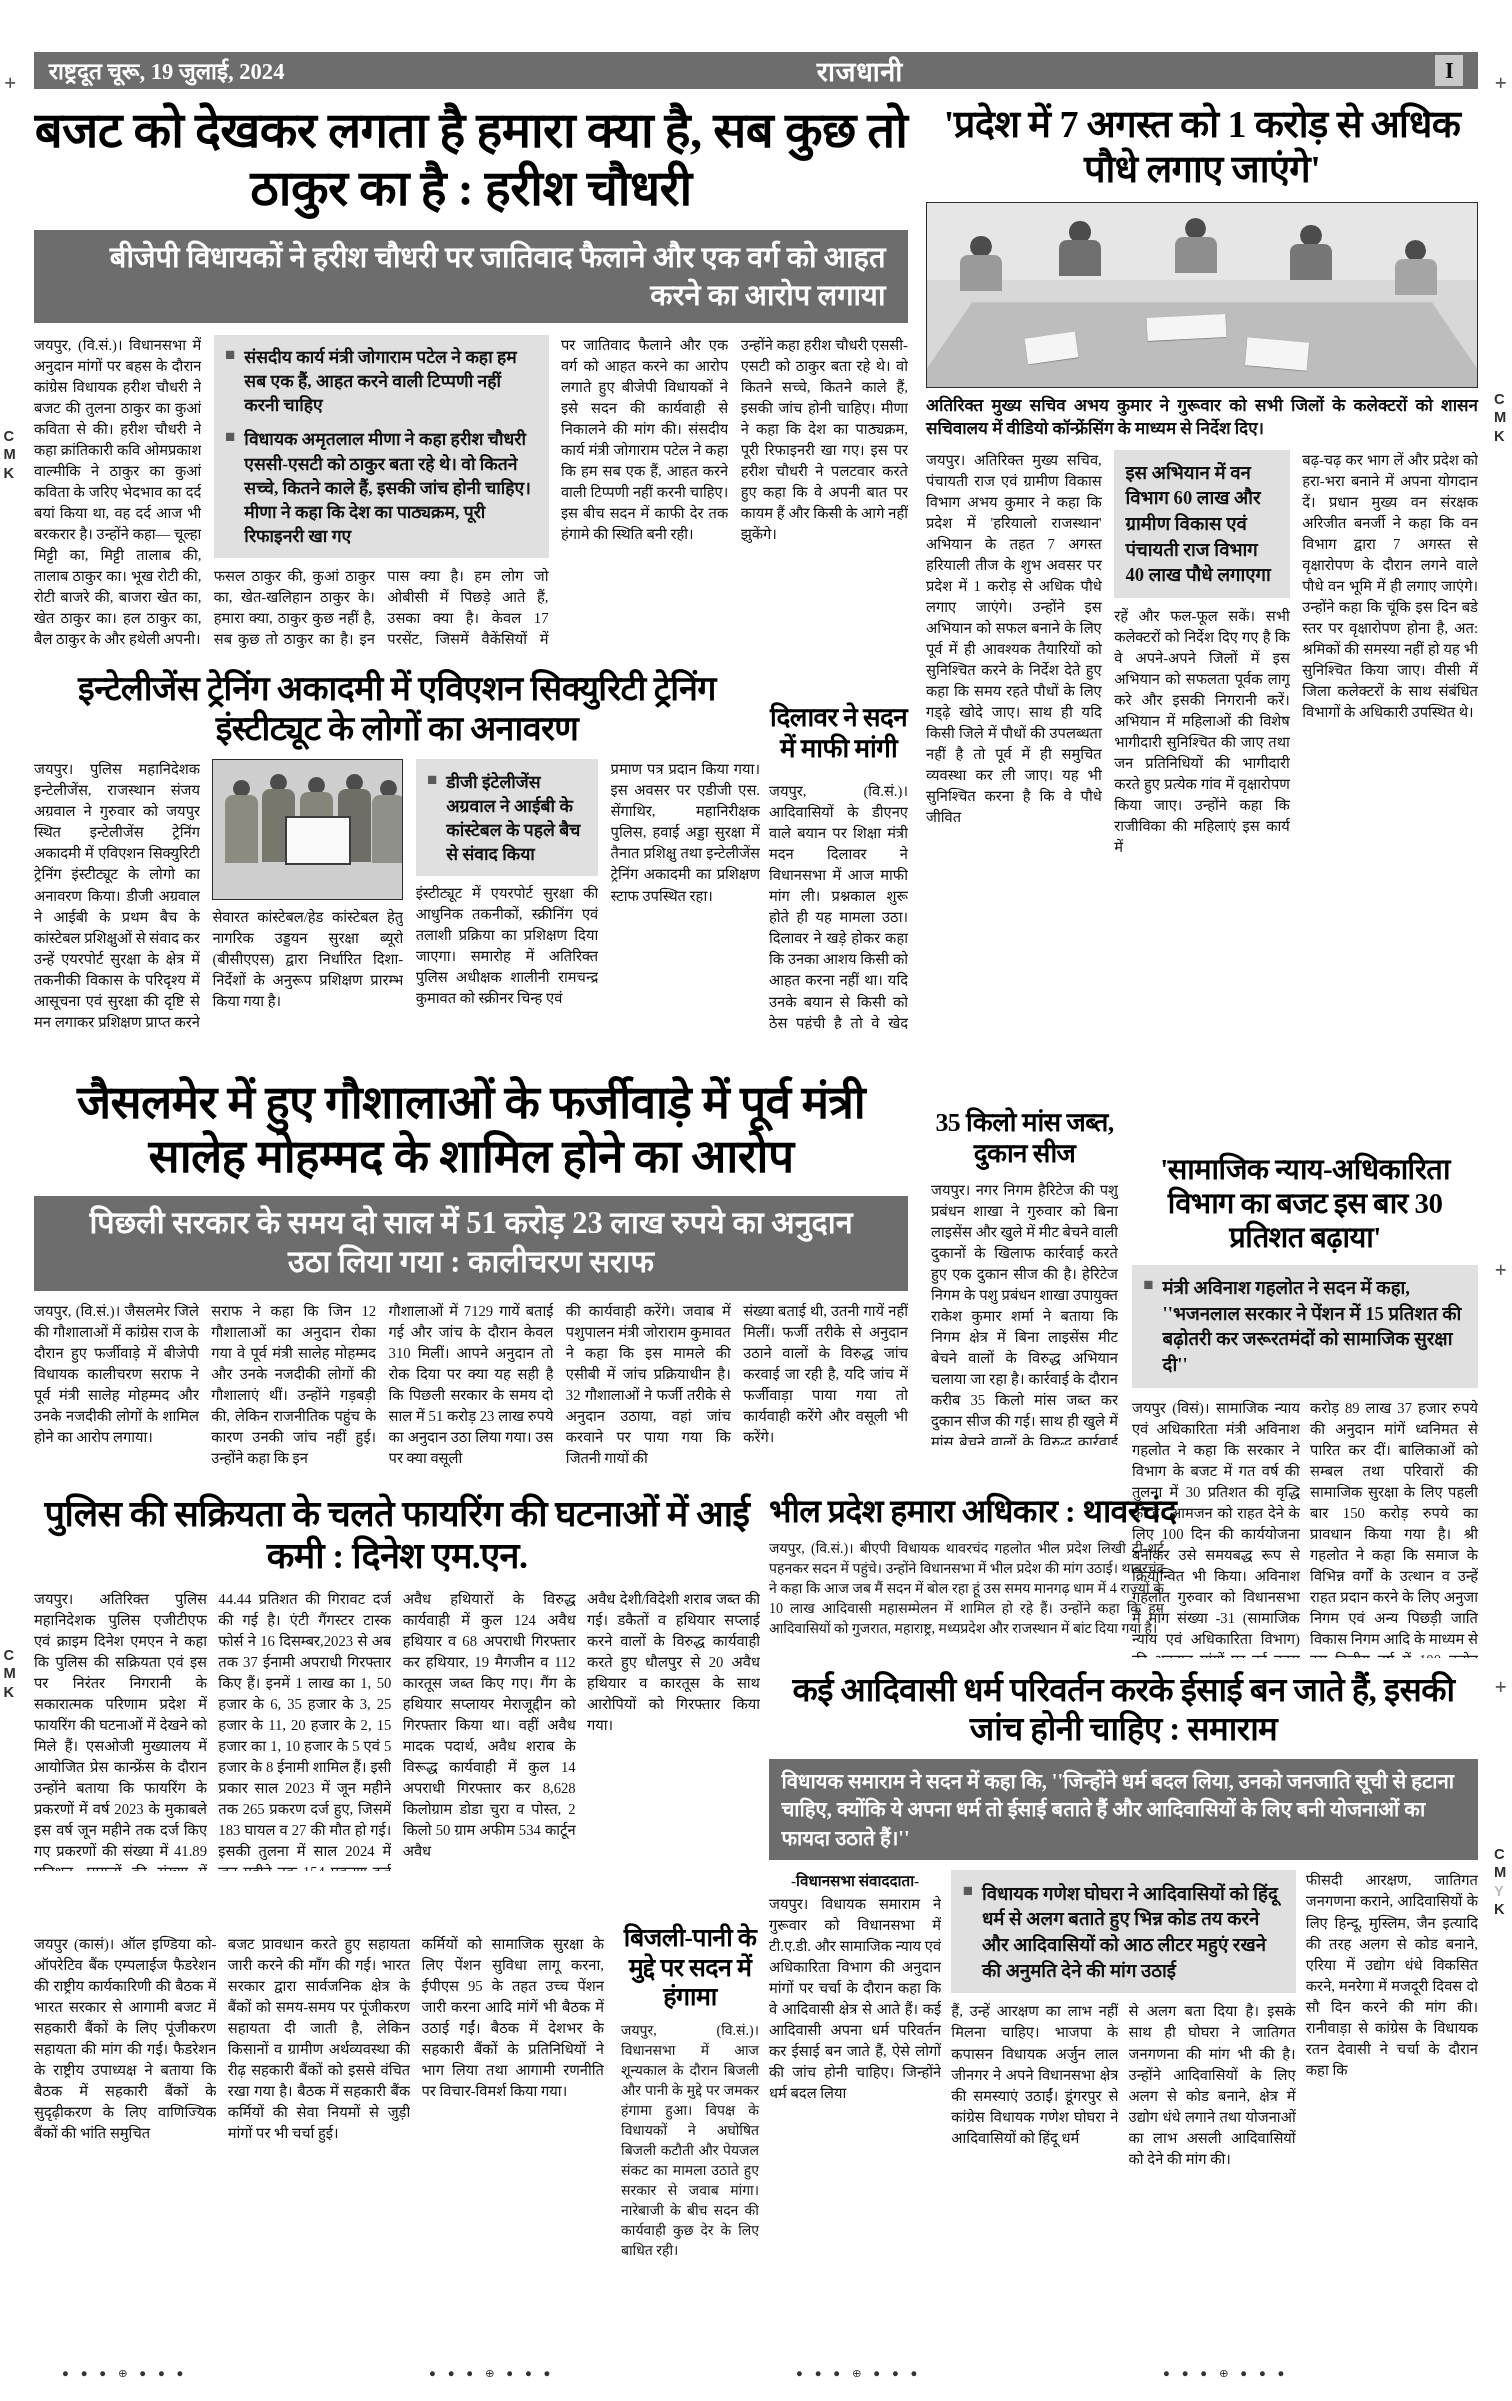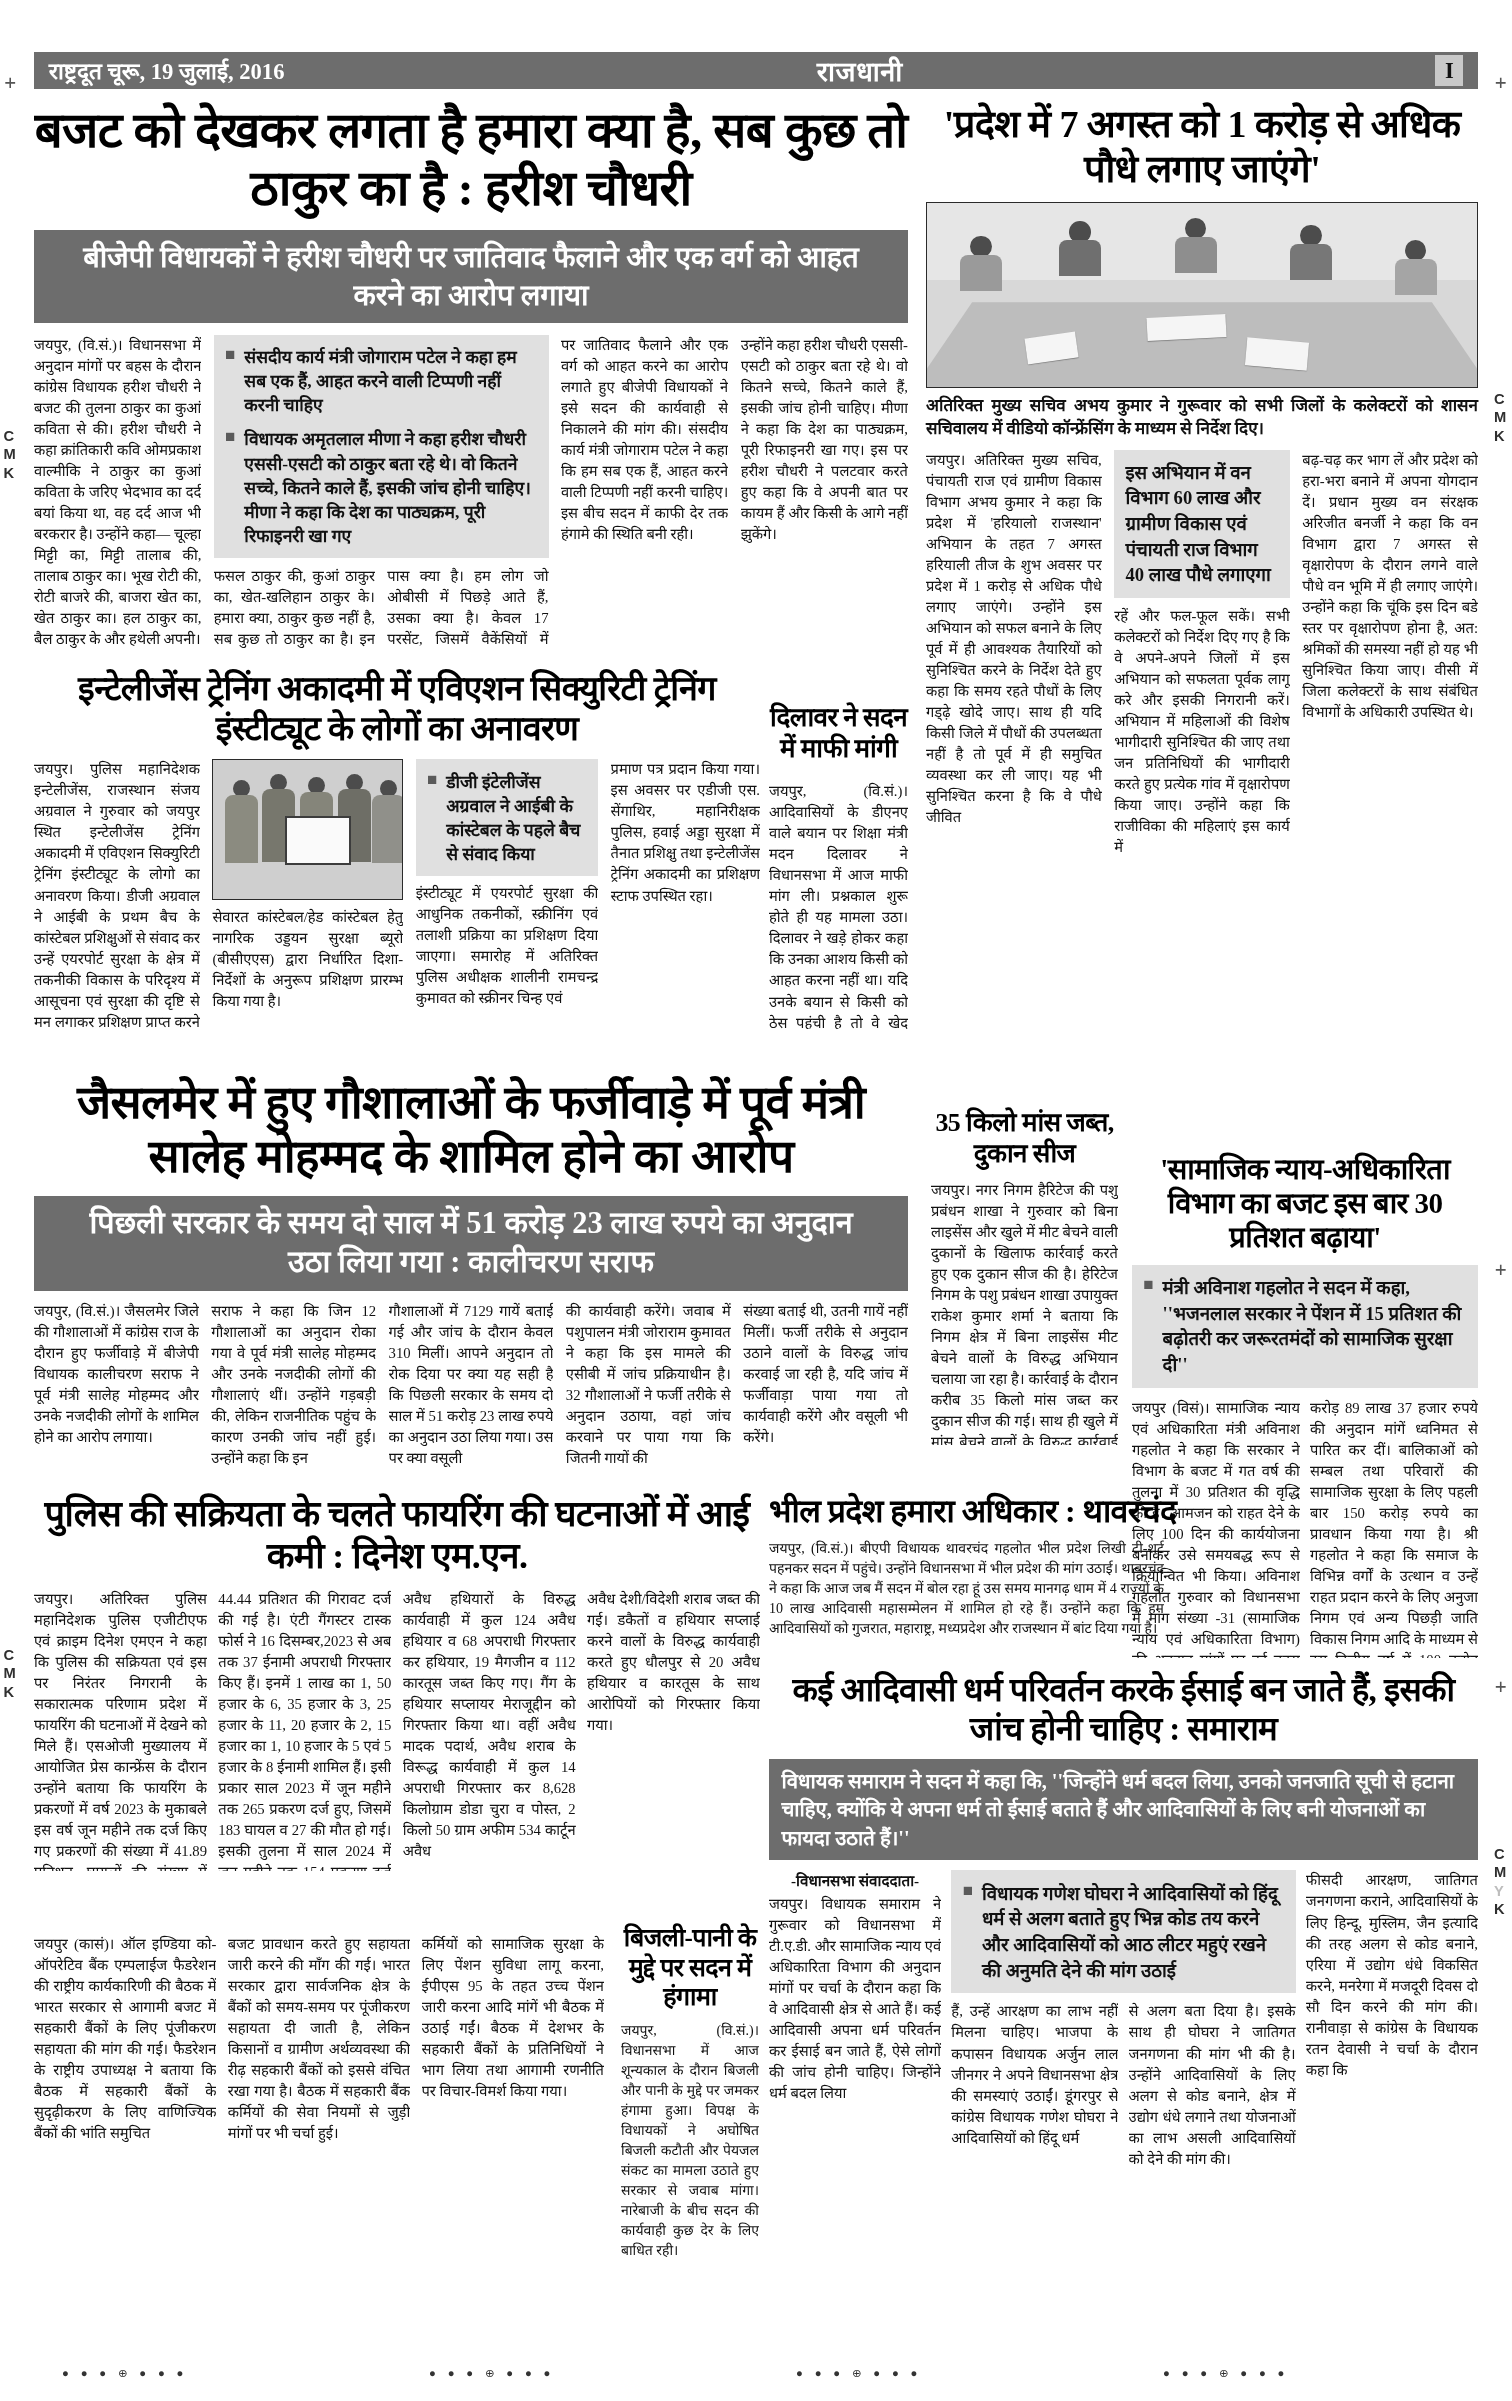--- a/index.html
+++ b/index.html
@@ -45,7 +45,7 @@
 <div class="page">
 
   <div class="abs masthead">
-    <span class="ed">राष्ट्रदूत चूरू, 19 जुलाई, 2016</span>
+    <span class="ed">राष्ट्रदूत चूरू, 19 जुलाई, 2024</span>
     <span class="sec">राजधानी</span>
     <span class="pgbox">I</span>
   </div>

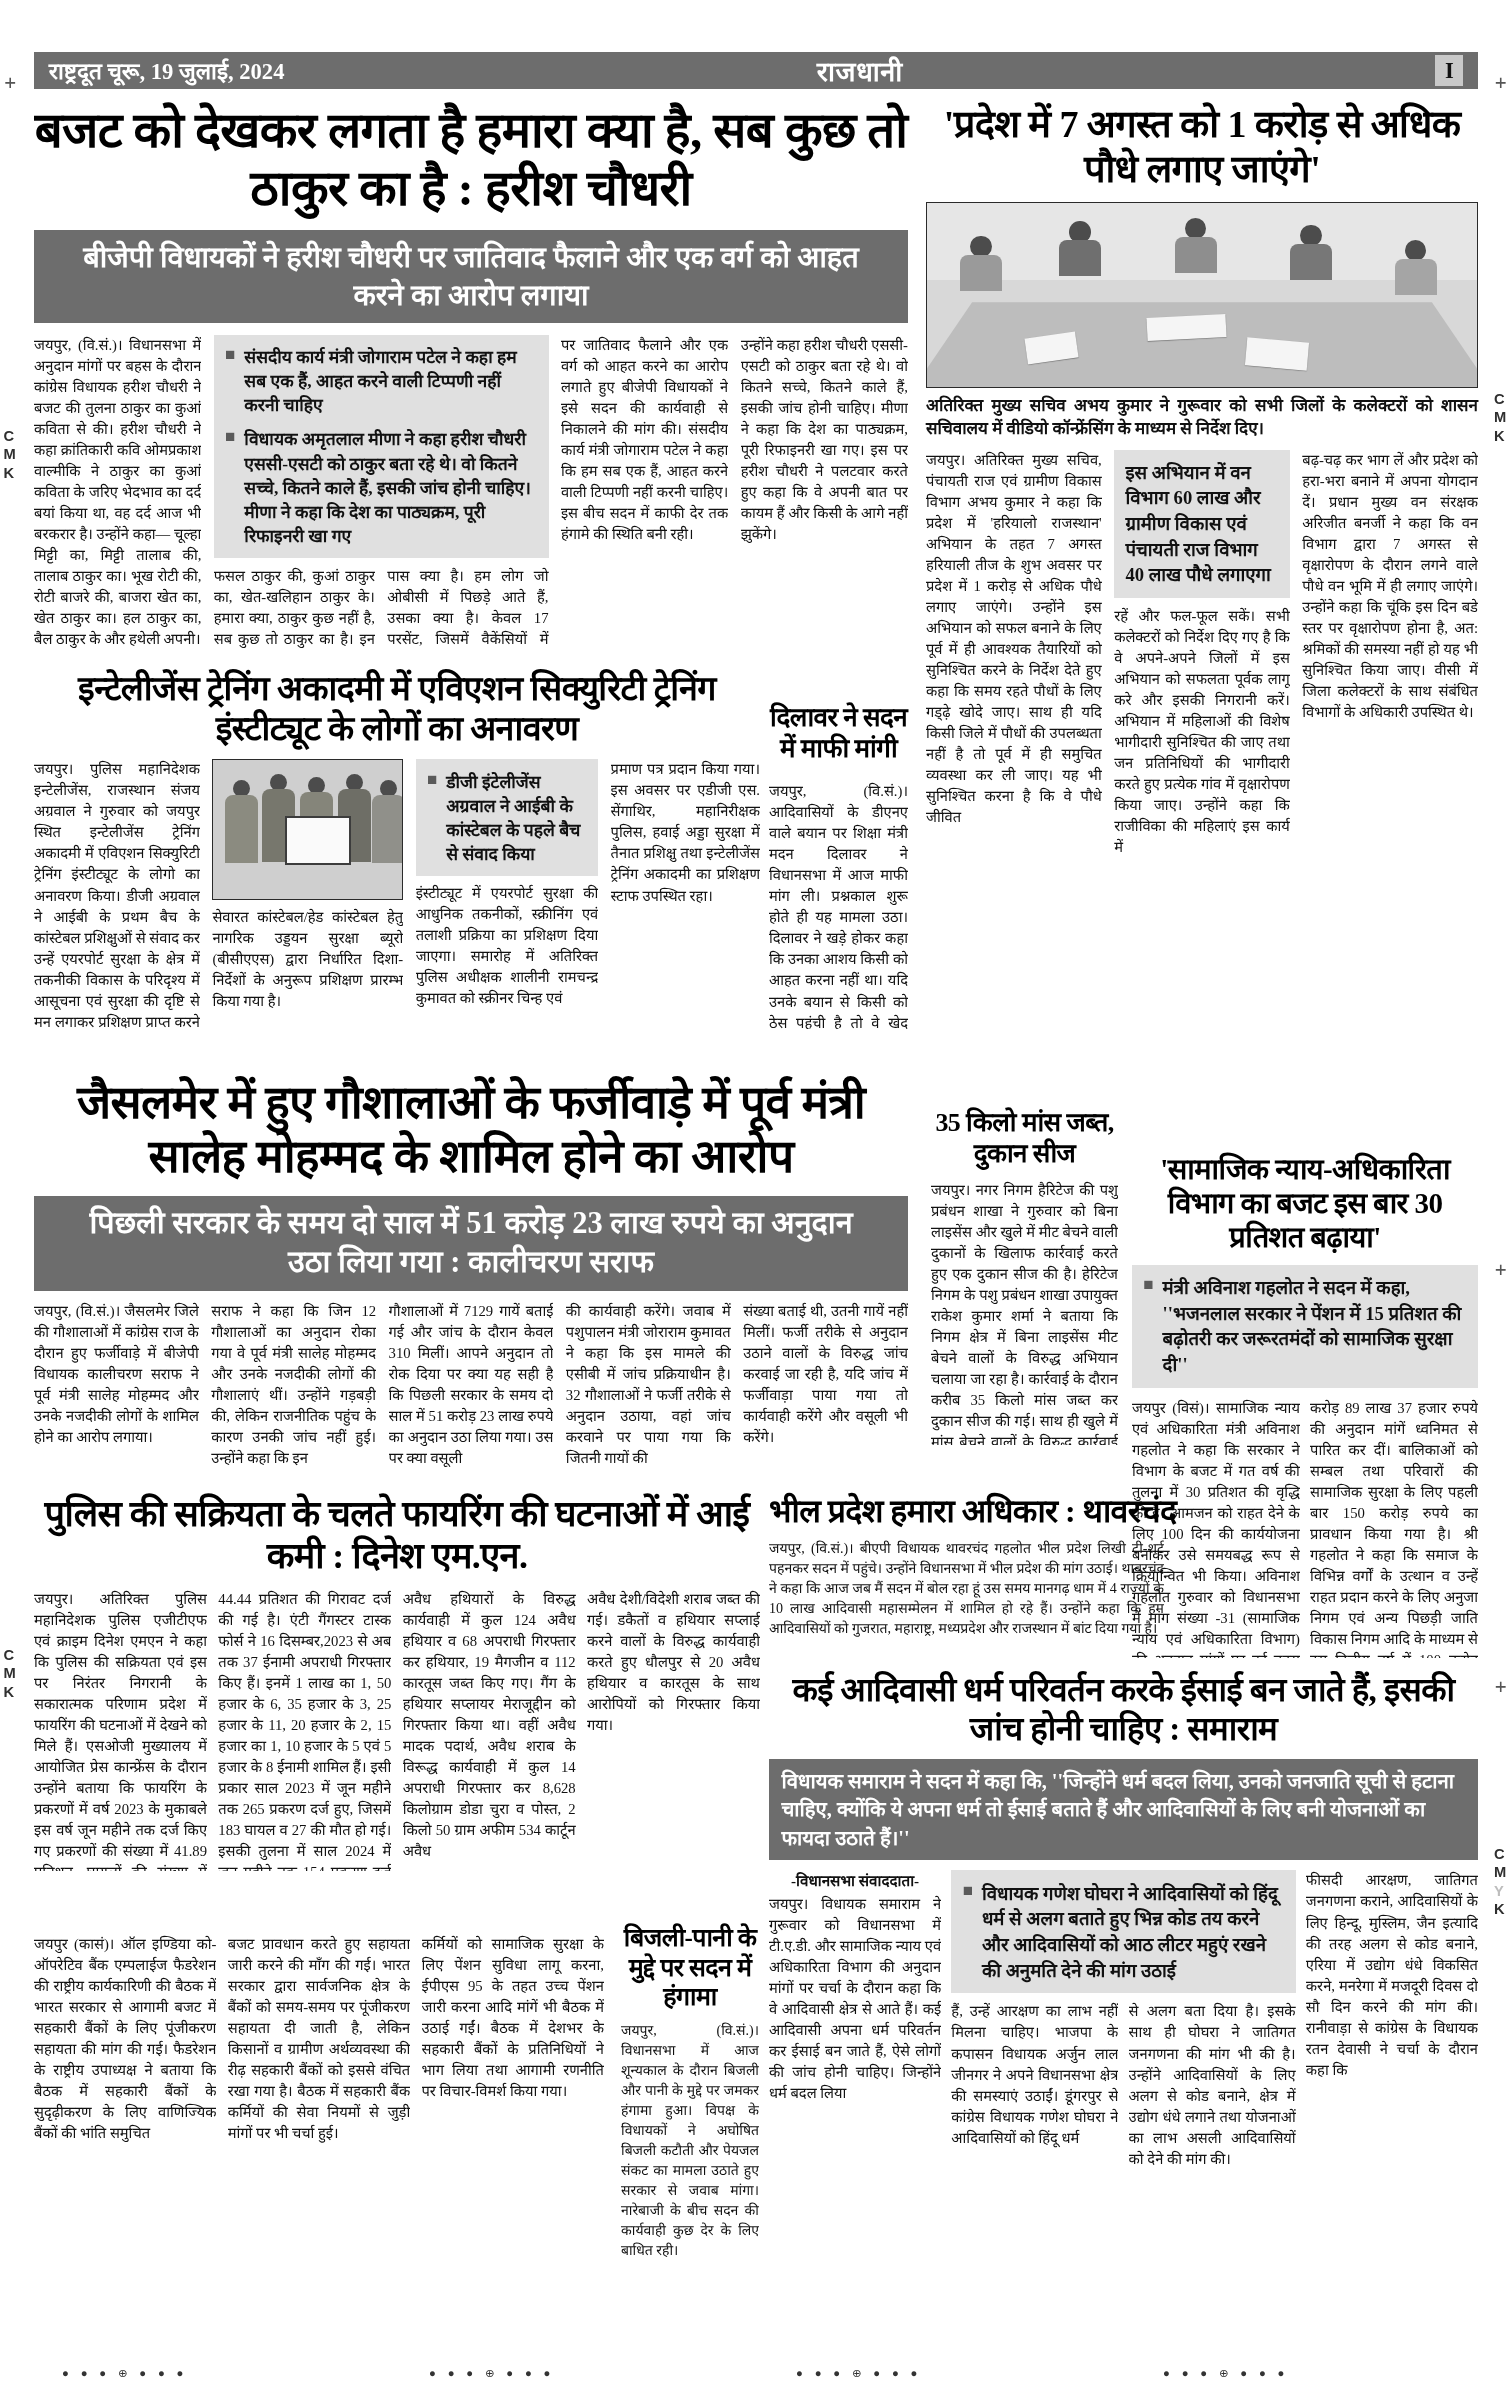--- a/index.html
+++ b/index.html
@@ -78,7 +78,7 @@
 
   <div class="abs" style="left:34px;top:102px;width:874px;height:565px;">
     <div class="hl" style="font-size:49px;">बजट को देखकर लगता है हमारा क्या है, सब कुछ तो ठाकुर का है : हरीश चौधरी</div>
-    <div class="revbox" style="margin-top:12.4px;font-size:29px;line-height:1.3;padding:9px 22.6px;">बीजेपी विधायकों ने हरीश चौधरी पर जातिवाद फैलाने और एक वर्ग को आहत करने का आरोप लगाया</div>
+    <div class="revbox" style="margin-top:12.4px;font-size:29px;line-height:1.3;padding:9px 22.6px;text-align:right;">बीजेपी विधायकों ने हरीश चौधरी पर जातिवाद फैलाने और एक वर्ग को आहत करने का आरोप लगाया</div>
     <div class="cols" style="margin-top:11.3px;height:316px;justify-content:flex-end;">
       <div class="col bodytxt">जयपुर, (वि.सं.)। विधानसभा में अनुदान मांगों पर बहस के दौरान कांग्रेस विधायक हरीश चौधरी ने बजट की तुलना ठाकुर का कुआं कविता से की। हरीश चौधरी ने कहा क्रांतिकारी कवि ओमप्रकाश वाल्मीकि ने ठाकुर का कुआं कविता के जरिए भेदभाव का दर्द बयां किया था, वह दर्द आज भी बरकरार है। उन्होंने कहा— चूल्हा मिट्टी का, मिट्टी तालाब की, तालाब ठाकुर का। भूख रोटी की, रोटी बाजरे की, बाजरा खेत का, खेत ठाकुर का। हल ठाकुर का, बैल ठाकुर के और हथेली अपनी।</div>
       <div style="flex:2;min-width:0;display:flex;flex-direction:column;gap:8px;">

